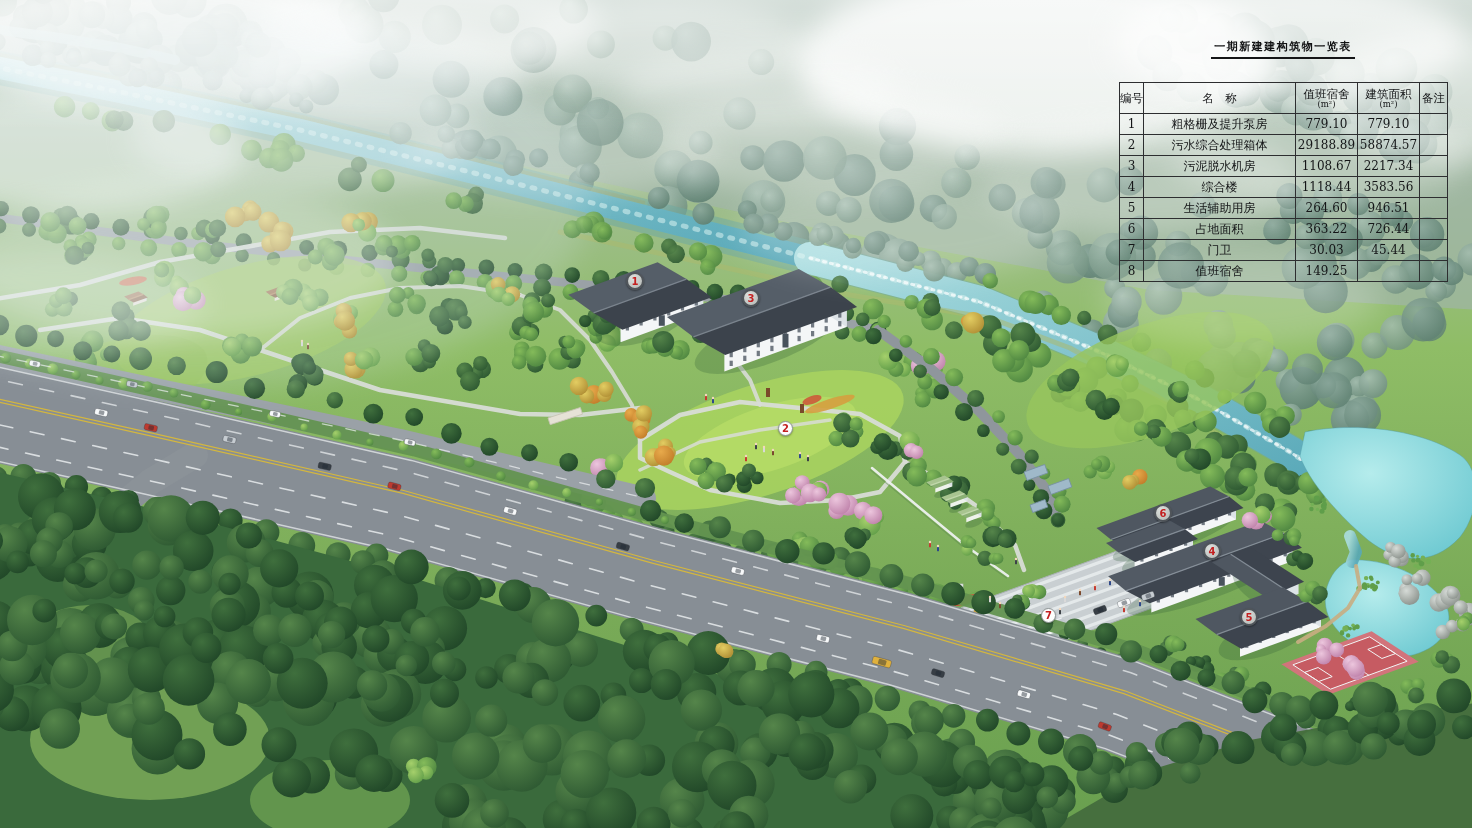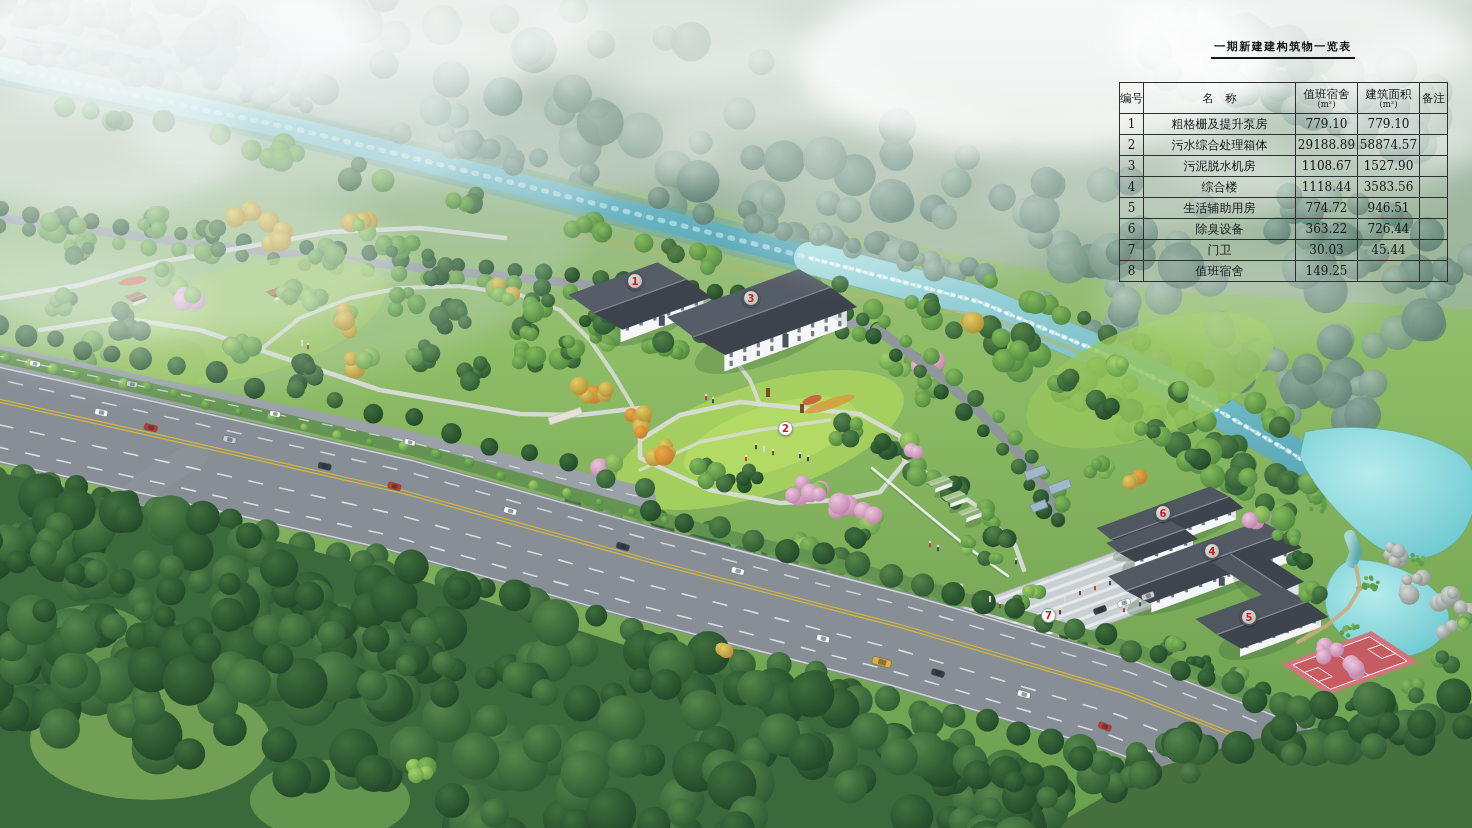--- a/index.html
+++ b/index.html
@@ -2132,7 +2132,7 @@
           <td>3</td>
           <td>污泥脱水机房</td>
           <td>1108.67</td>
-          <td>1527.90</td>
+          <td>2217.34</td>
           <td></td>
         </tr>
     <tr>

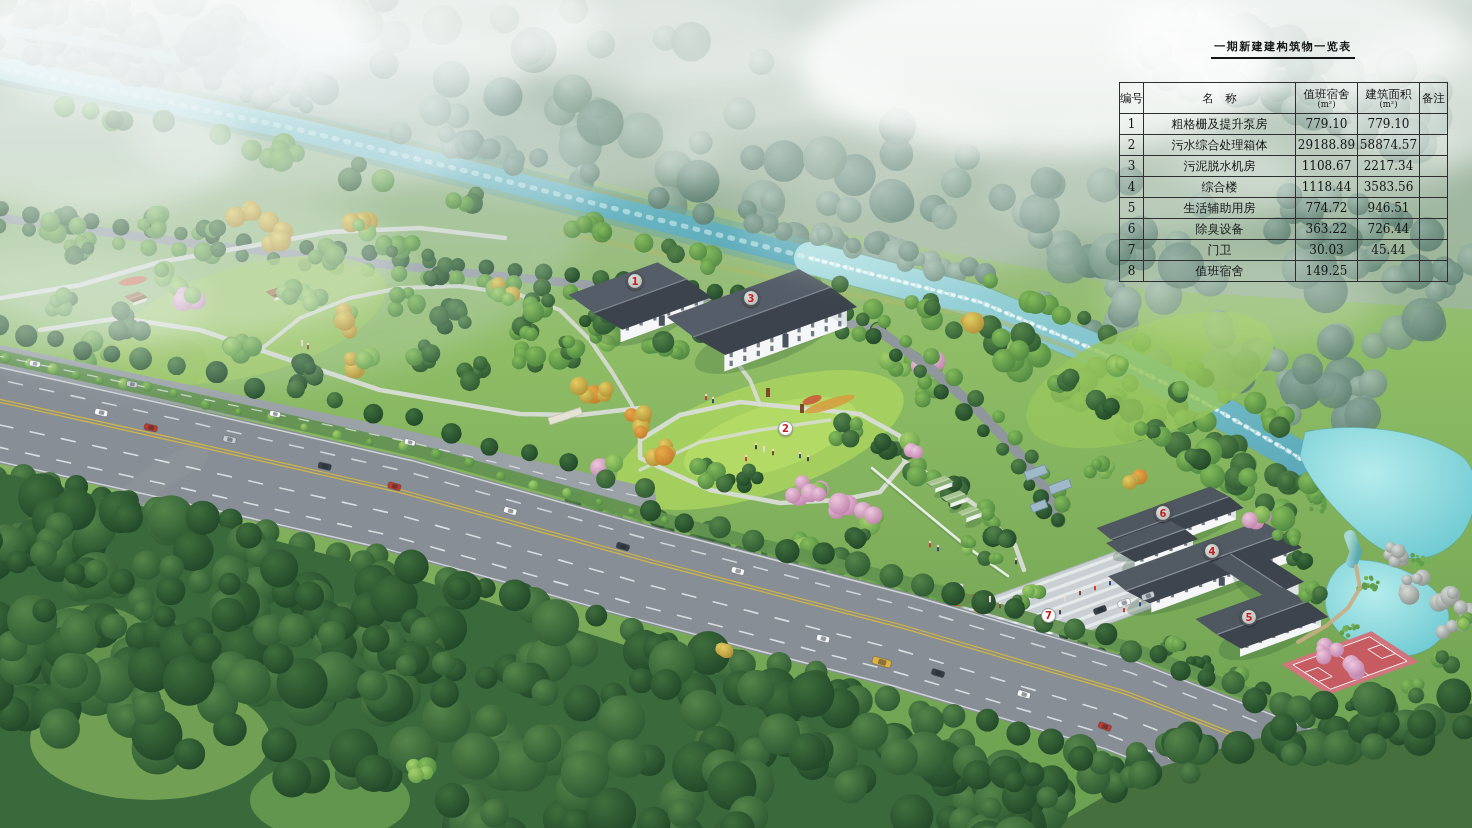--- a/index.html
+++ b/index.html
@@ -2145,7 +2145,7 @@
     <tr>
           <td>5</td>
           <td>生活辅助用房</td>
-          <td>774.72</td>
+          <td>264.60</td>
           <td>946.51</td>
           <td></td>
         </tr>

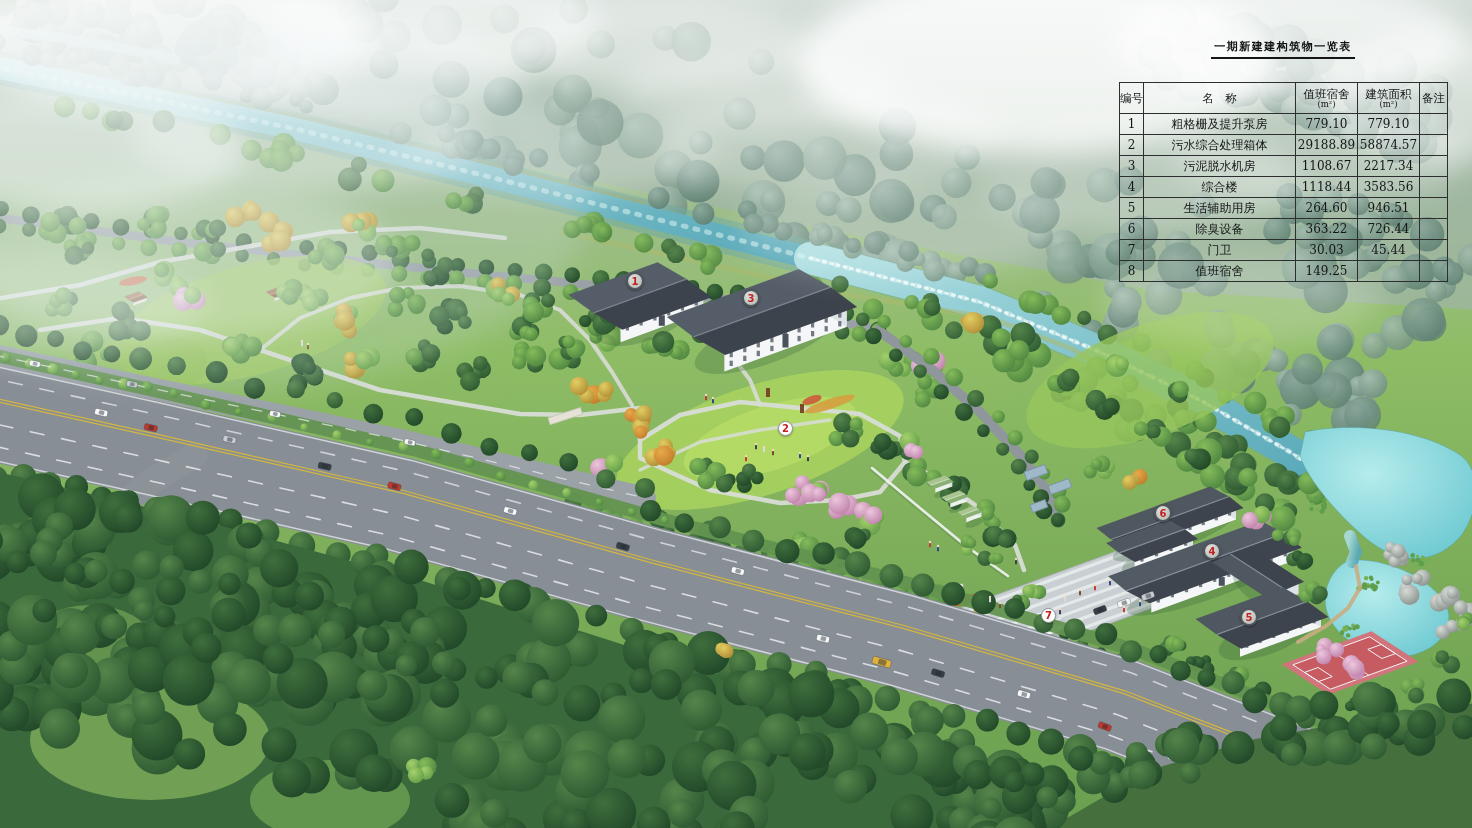--- a/index.html
+++ b/index.html
@@ -2151,7 +2151,7 @@
         </tr>
     <tr>
           <td>6</td>
-          <td>除臭设备</td>
+          <td>占地面积</td>
           <td>363.22</td>
           <td>726.44</td>
           <td></td>

